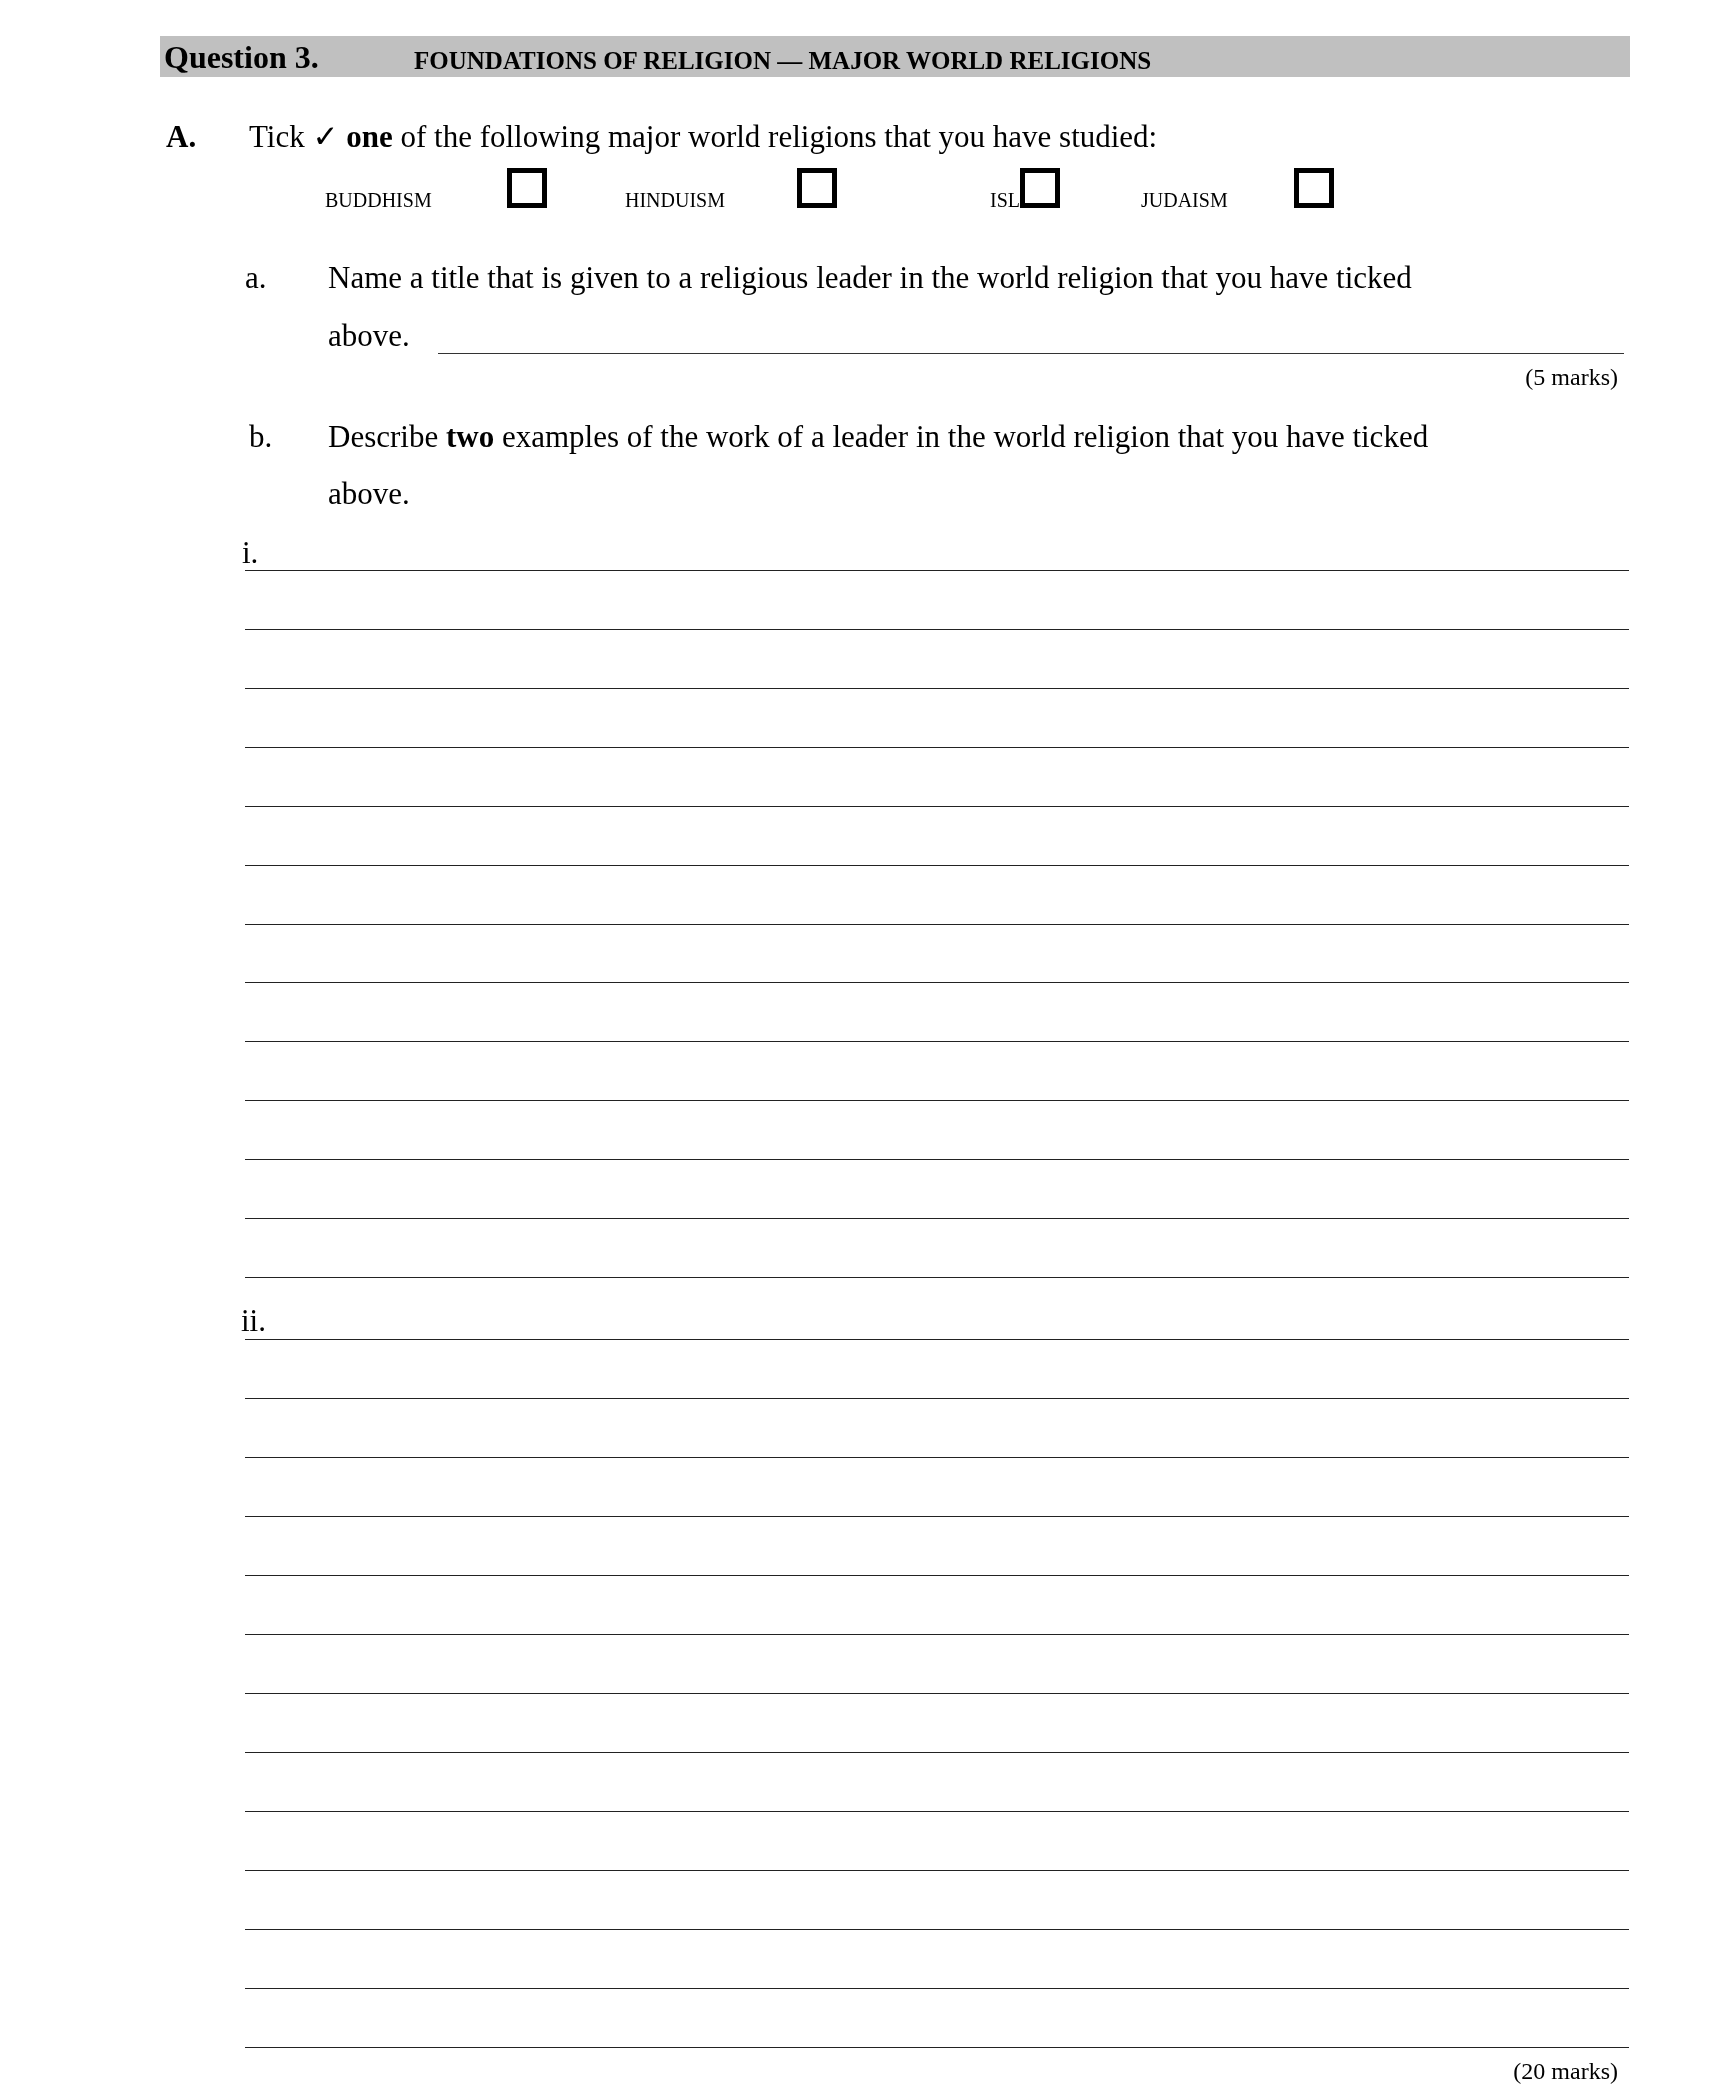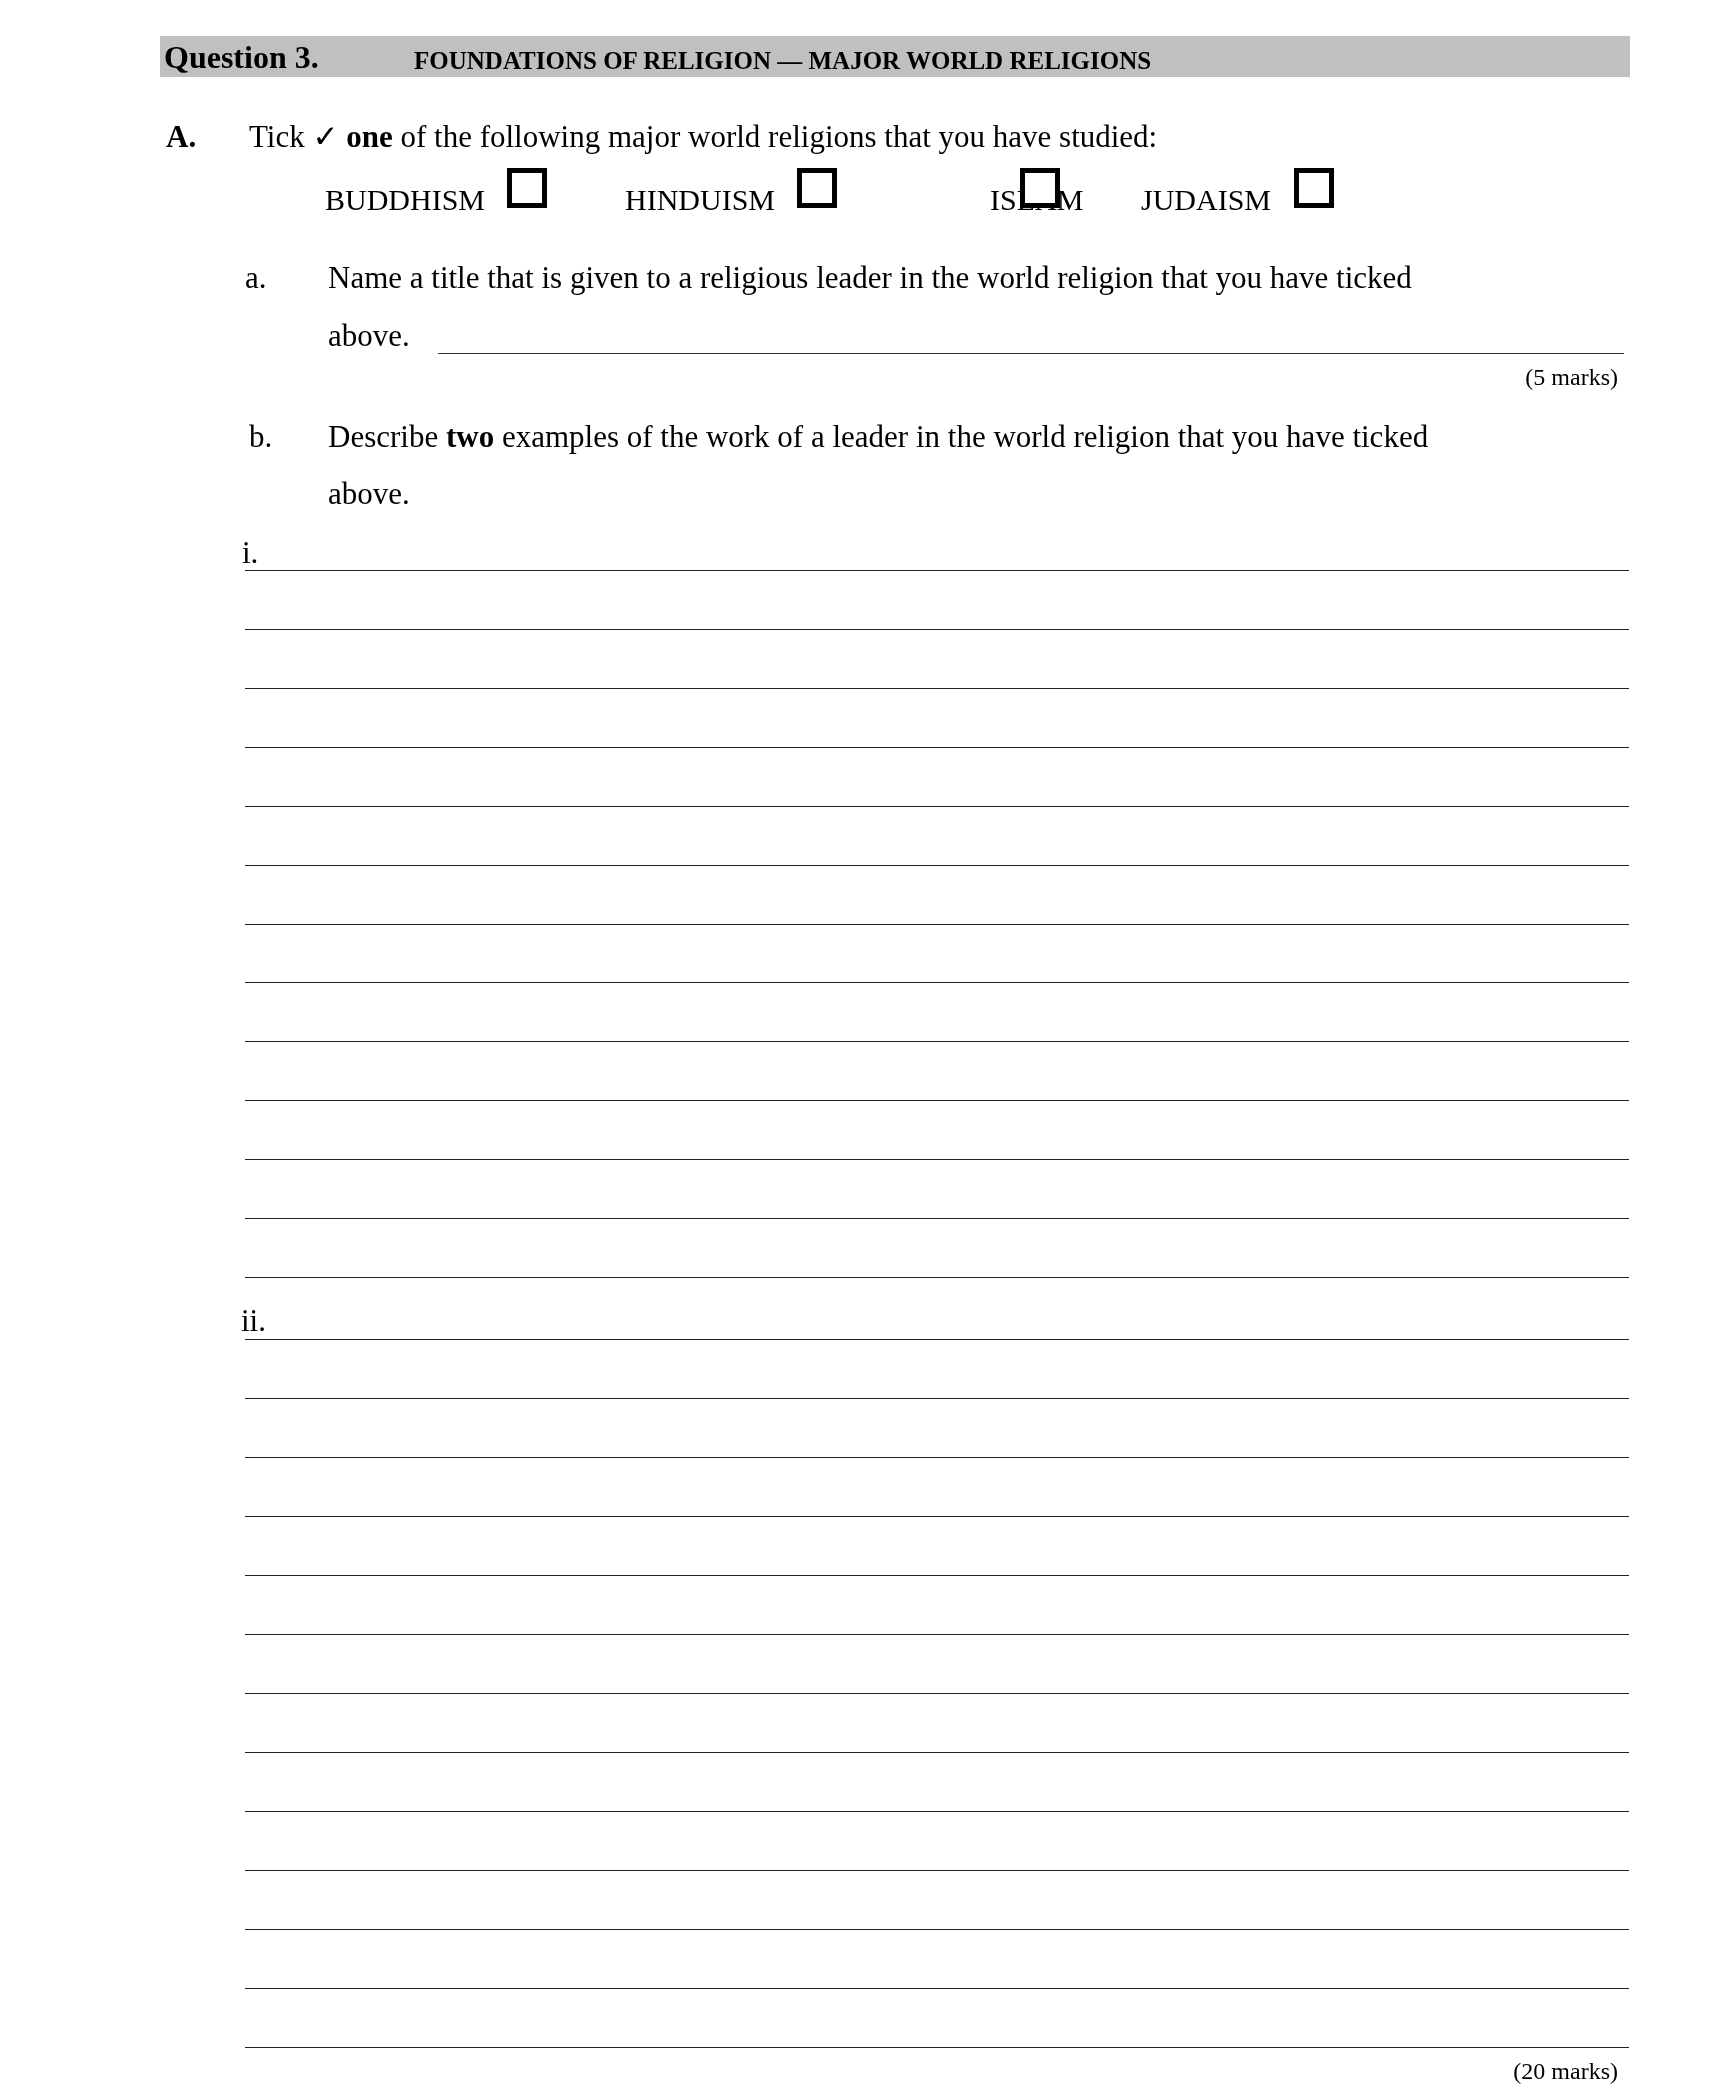--- a/index.html
+++ b/index.html
@@ -12,7 +12,7 @@
     .sec-label { left: 166px; top: 118px; font-size: 31px; font-weight: bold; line-height: 38px; }
     .instr { left: 249px; top: 118px; font-size: 31px; line-height: 38px; text-align: right; }
     .instr b { font-weight: bold; }
-    .opt { position: absolute; top: 181px; font-size: 30px; line-height: 38px; white-space: nowrap; }
+    .opt { position: absolute; top: 181px; font-size: 20px; line-height: 38px; white-space: nowrap; }
     .box { position: absolute; top: 168px; width: 30px; height: 30px; border: 5.7px solid #000; background: #fff; }
     .body-text { font-size: 31px; line-height: 38px; }
     .sub-label { font-size: 31px; line-height: 38px; }

